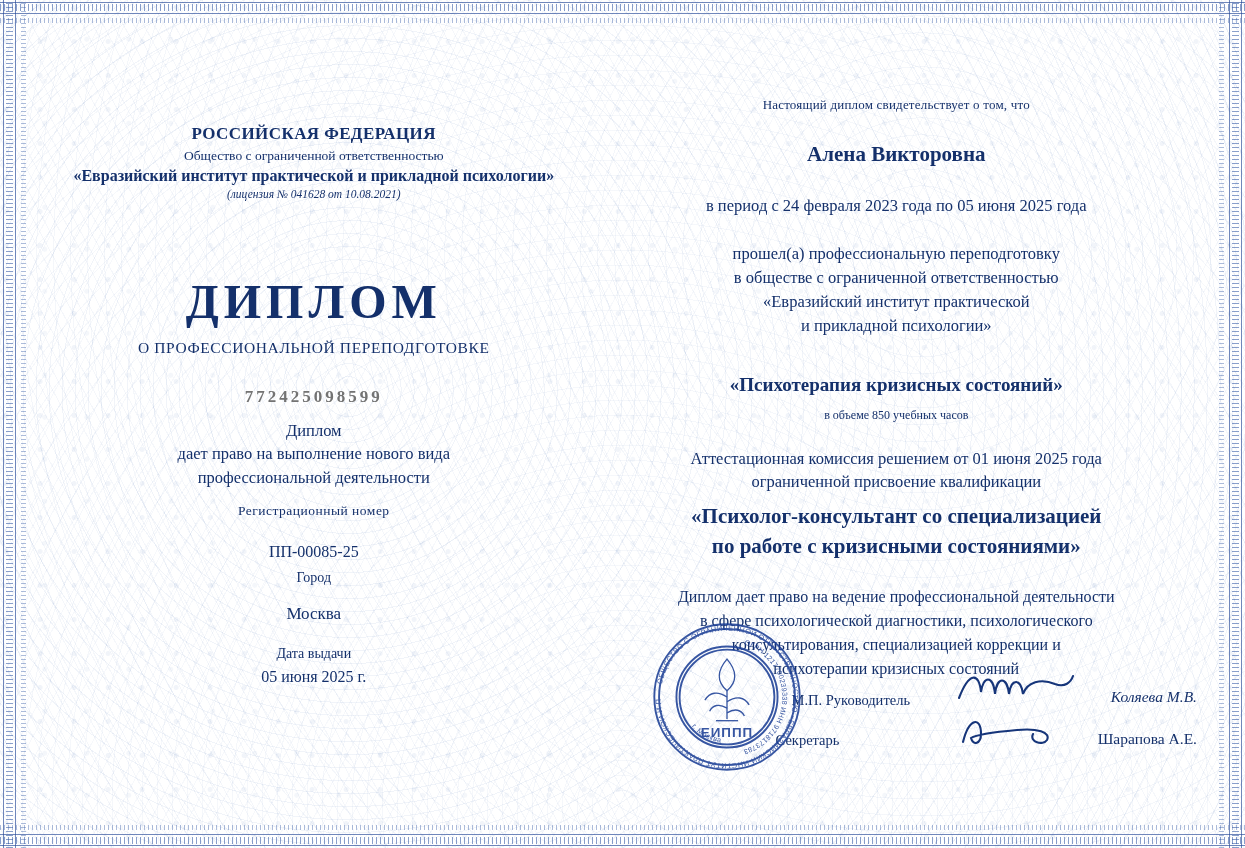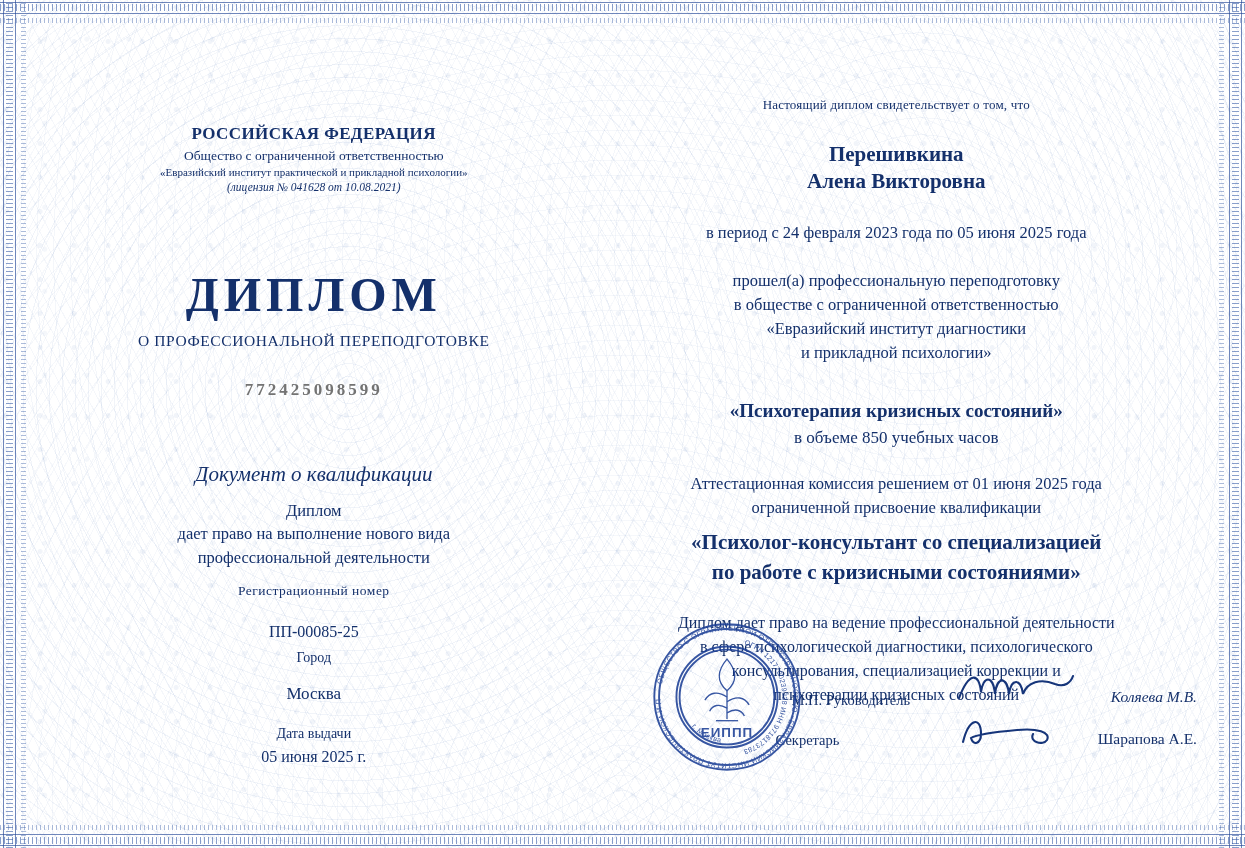--- a/index.html
+++ b/index.html
@@ -328,7 +328,6 @@
       <div class="r-intro">Настоящий диплом свидетельствует о том, что</div>
 
       <div class="r-name">
-        <div>Перешивкина</div>
         <div>Алена Викторовна</div>
       </div>
 

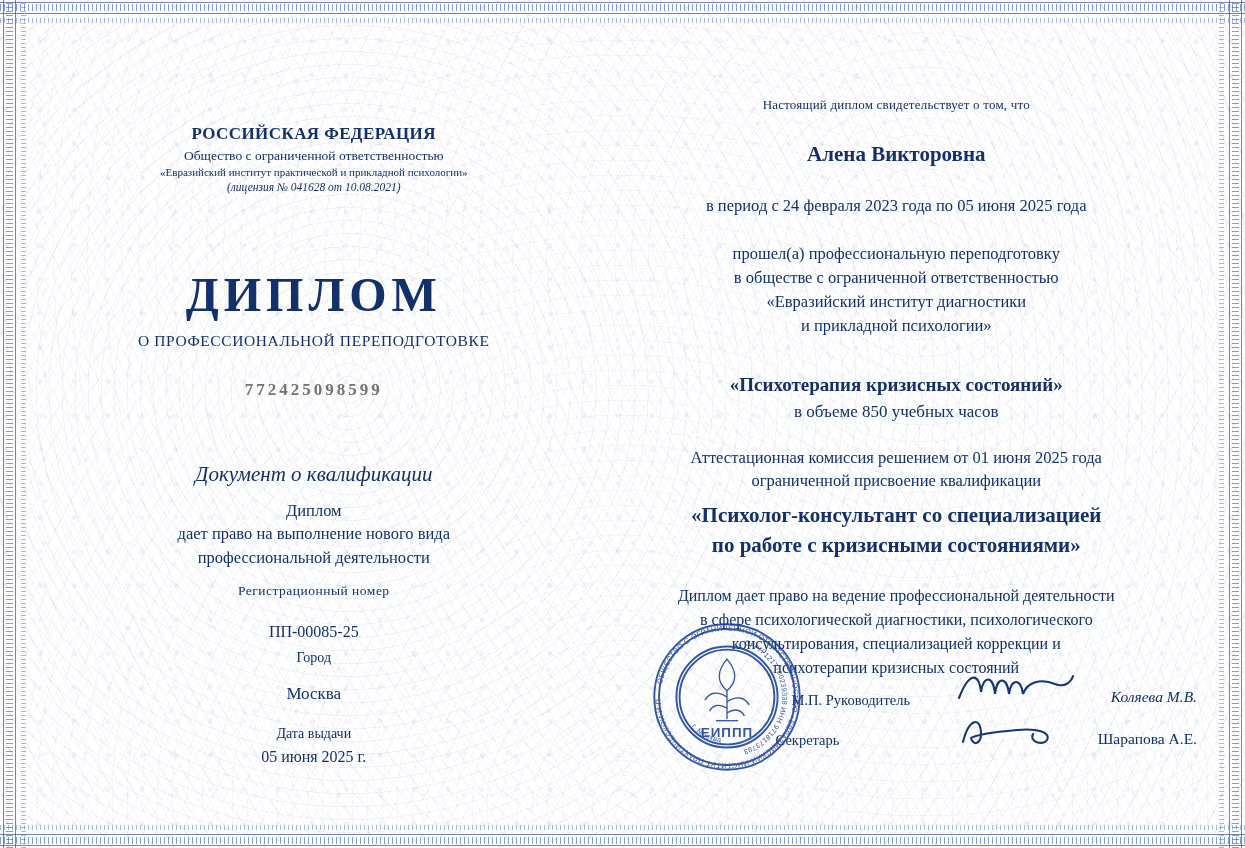--- a/index.html
+++ b/index.html
@@ -108,8 +108,8 @@
     line-height: 1.35;
   }
   .rf-org-name {
-    font-size: 11px;
-    font-weight: normal;
+    font-size: 16px;
+    font-weight: bold;
     line-height: 1.35;
   }
   .rf-license {

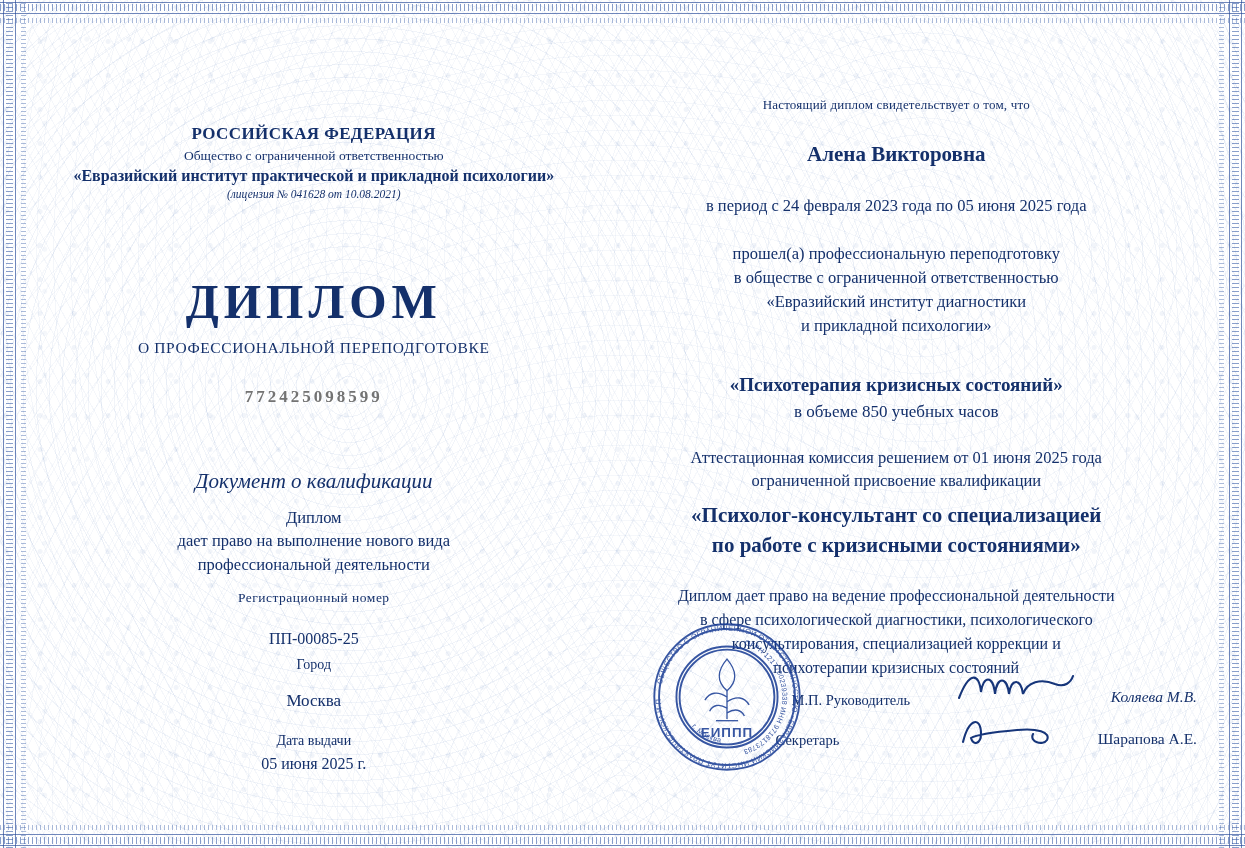--- a/index.html
+++ b/index.html
@@ -336,7 +336,7 @@
       <div class="r-block">
         <div>прошел(а) профессиональную переподготовку</div>
         <div>в обществе с ограниченной ответственностью</div>
-        <div>«Евразийский институт диагностики</div>
+        <div>«Евразийский институт практической</div>
         <div>и прикладной психологии»</div>
       </div>
 

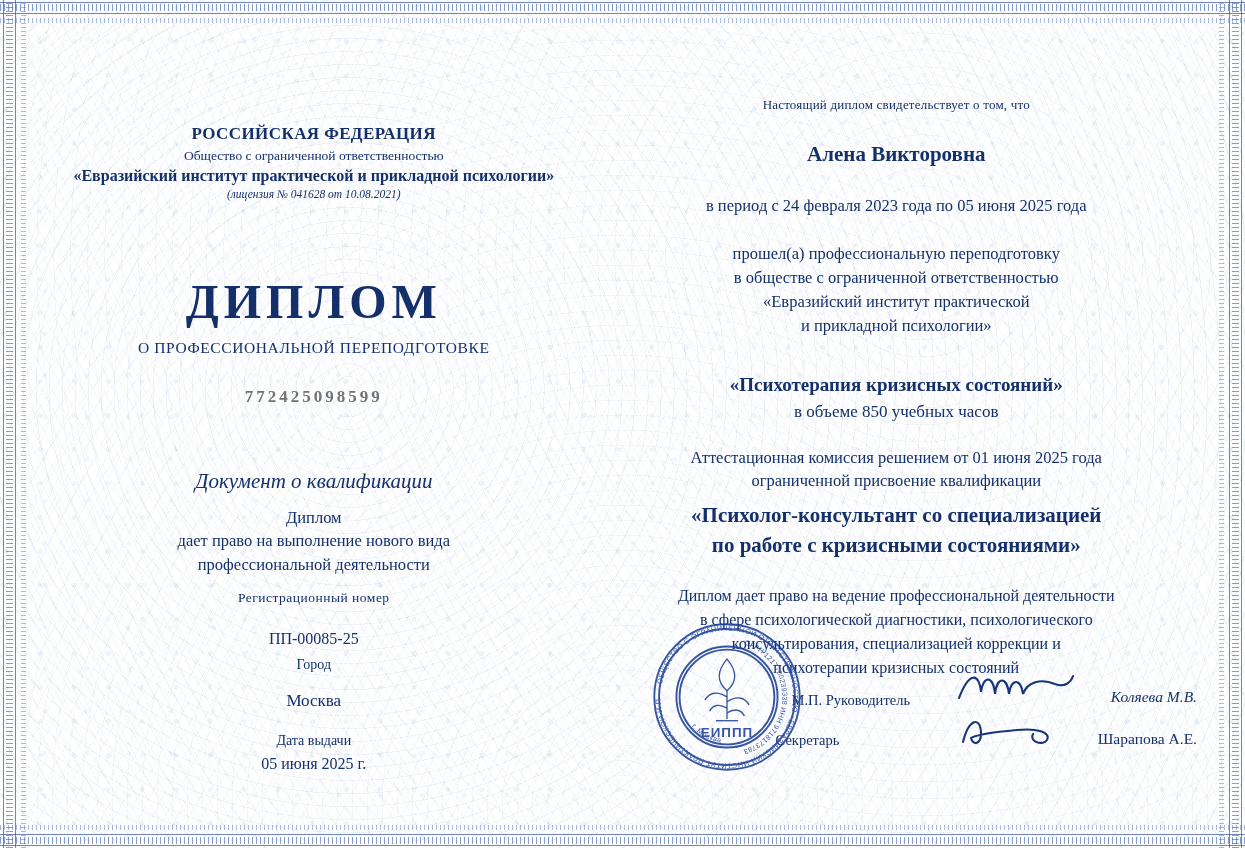--- a/index.html
+++ b/index.html
@@ -198,8 +198,8 @@
     font-weight: bold;
   }
   .r-hours {
-    margin-top: 6px;
-    font-size: 17px;
+    margin-top: 12px;
+    font-size: 12px;
   }
   .r-commission {
     margin-top: 24px;

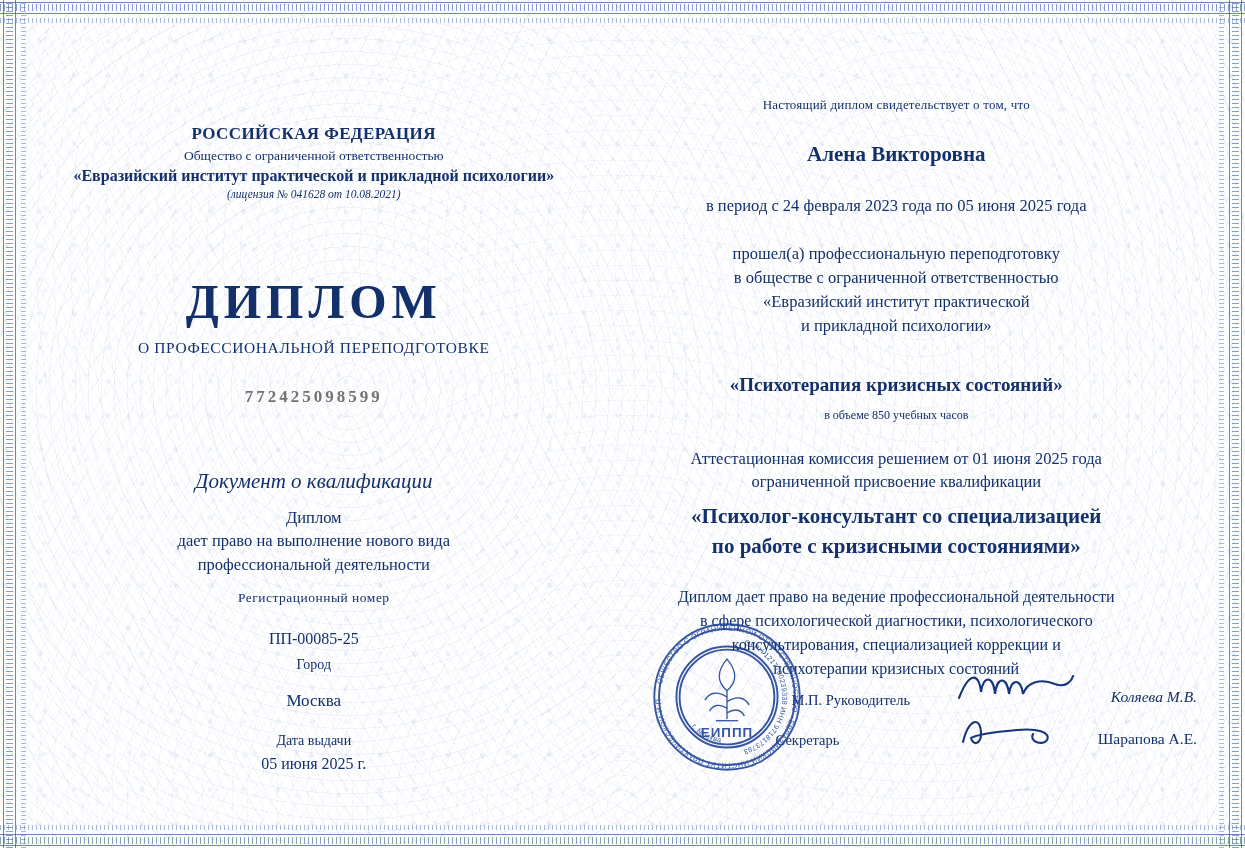--- a/index.html
+++ b/index.html
@@ -306,7 +306,6 @@
 
       <div class="blank-number">772425098599</div>
 
-      <div class="qual-doc">Документ о квалификации</div>
 
       <div class="left-lines">
         <div>Диплом</div>

